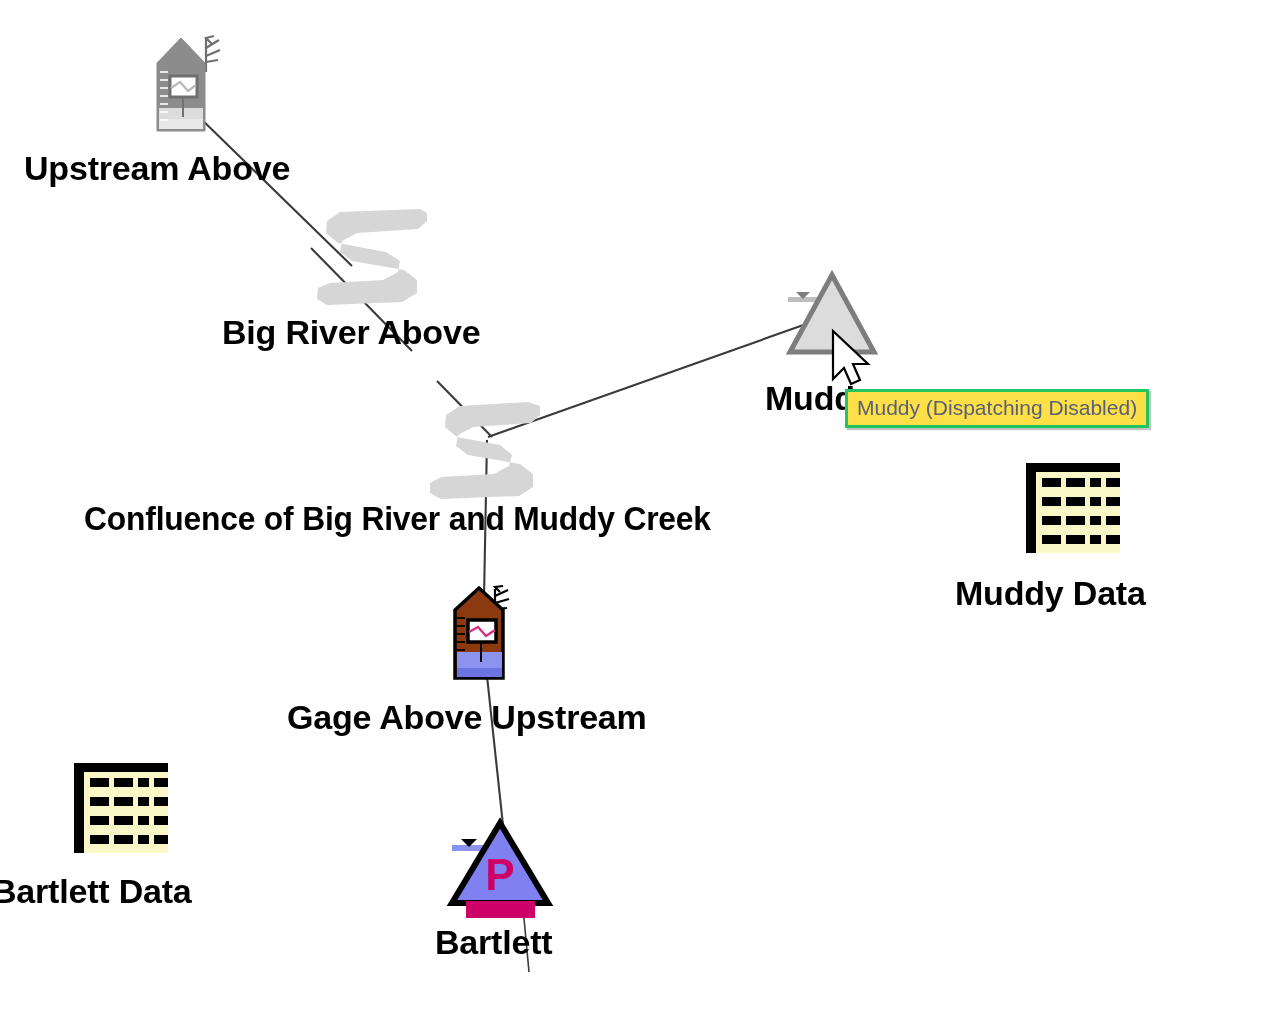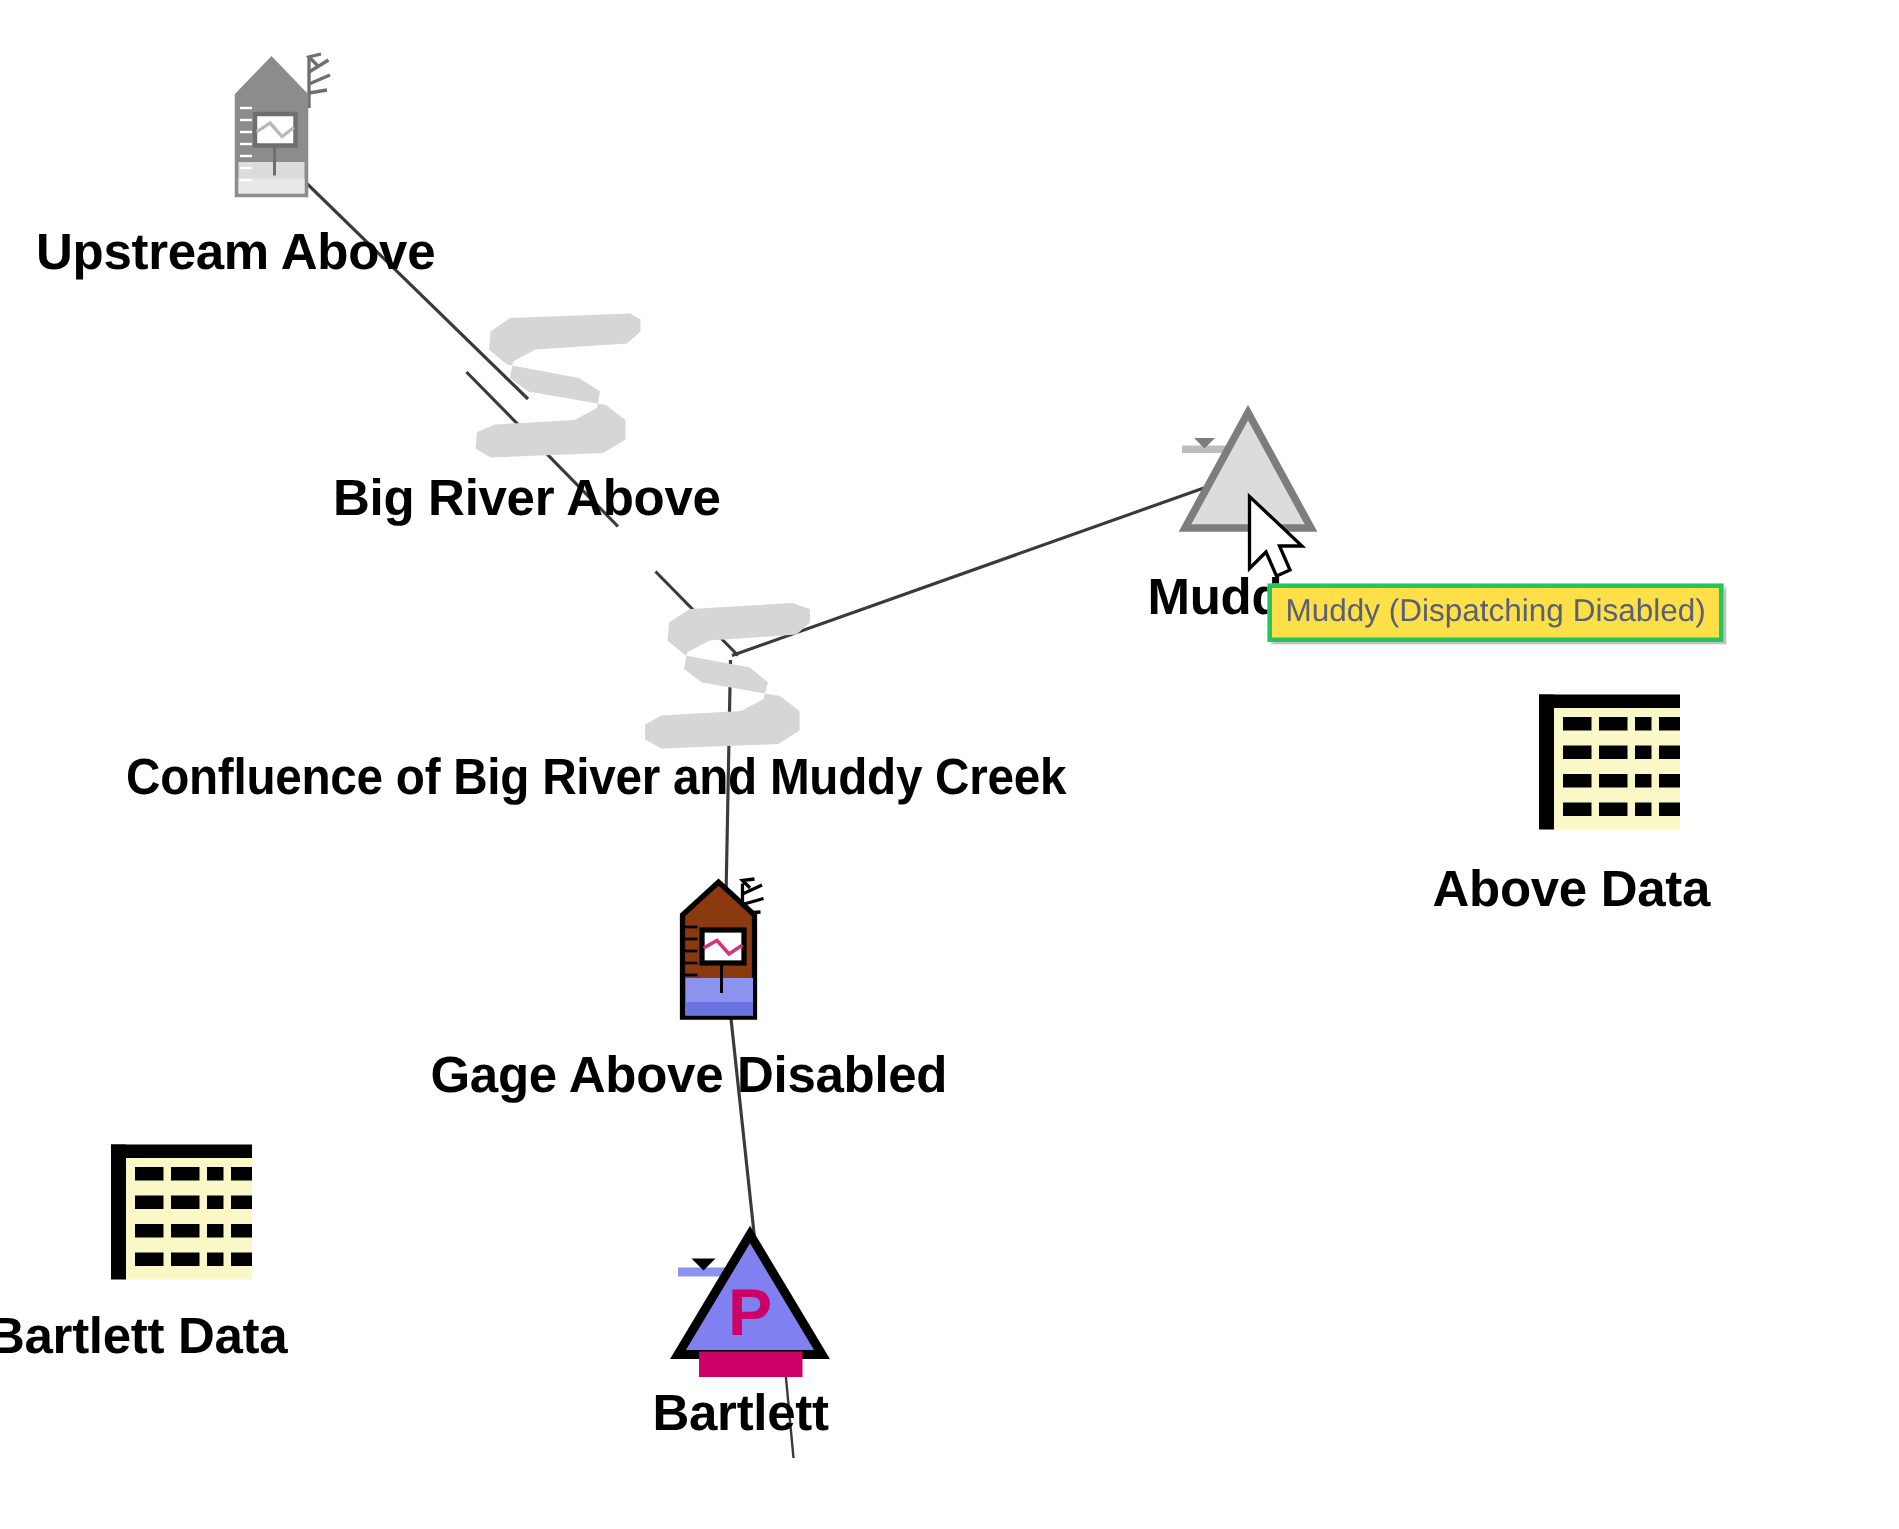--- a/index.html
+++ b/index.html
@@ -227,7 +227,7 @@
   <div class="node-label lbl-confluence">Confluence of Big River and Muddy Creek</div>
   <div class="node-label lbl-gage-above">Gage Above Disabled</div>
   <div class="node-label lbl-bartlett">Bartlett</div>
-  <div class="node-label lbl-muddy-data">Above Data</div>
+  <div class="node-label lbl-muddy-data">Muddy Data</div>
   <div class="node-label lbl-bartlett-data">Bartlett Data</div>
 
   <div class="tooltip">Muddy (Dispatching Disabled)</div>

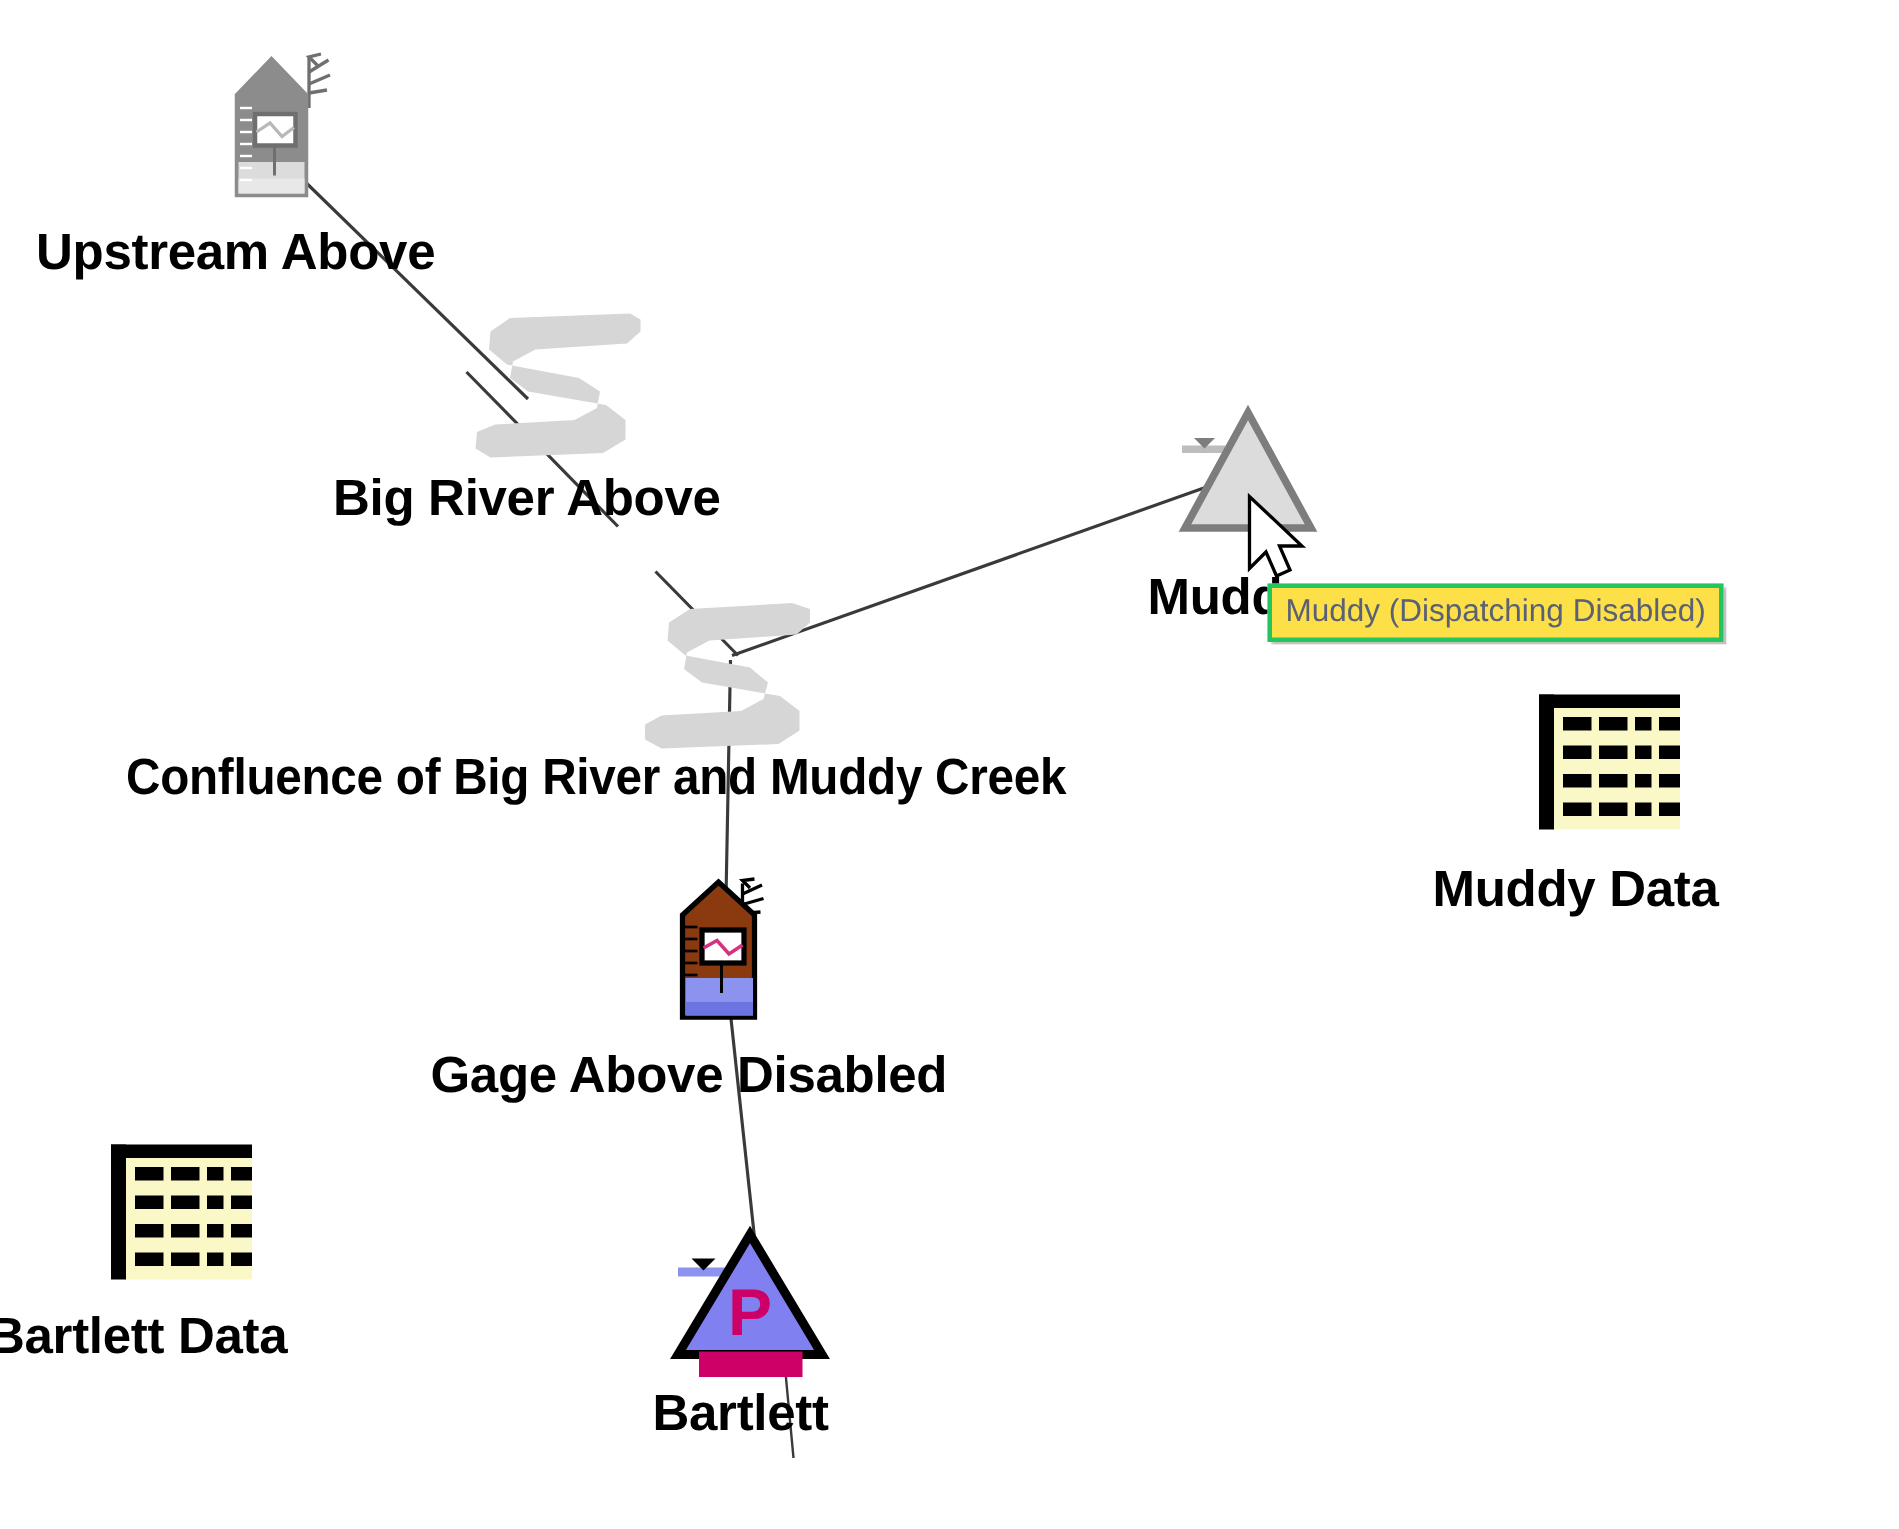--- a/index.html
+++ b/index.html
@@ -225,7 +225,7 @@
   <div class="node-label lbl-big-river">Big River Above</div>
   <div class="node-label lbl-muddy">Muddy</div>
   <div class="node-label lbl-confluence">Confluence of Big River and Muddy Creek</div>
-  <div class="node-label lbl-gage-above">Gage Above Disabled</div>
+  <div class="node-label lbl-gage-above">Gage Above Upstream</div>
   <div class="node-label lbl-bartlett">Bartlett</div>
   <div class="node-label lbl-muddy-data">Muddy Data</div>
   <div class="node-label lbl-bartlett-data">Bartlett Data</div>

